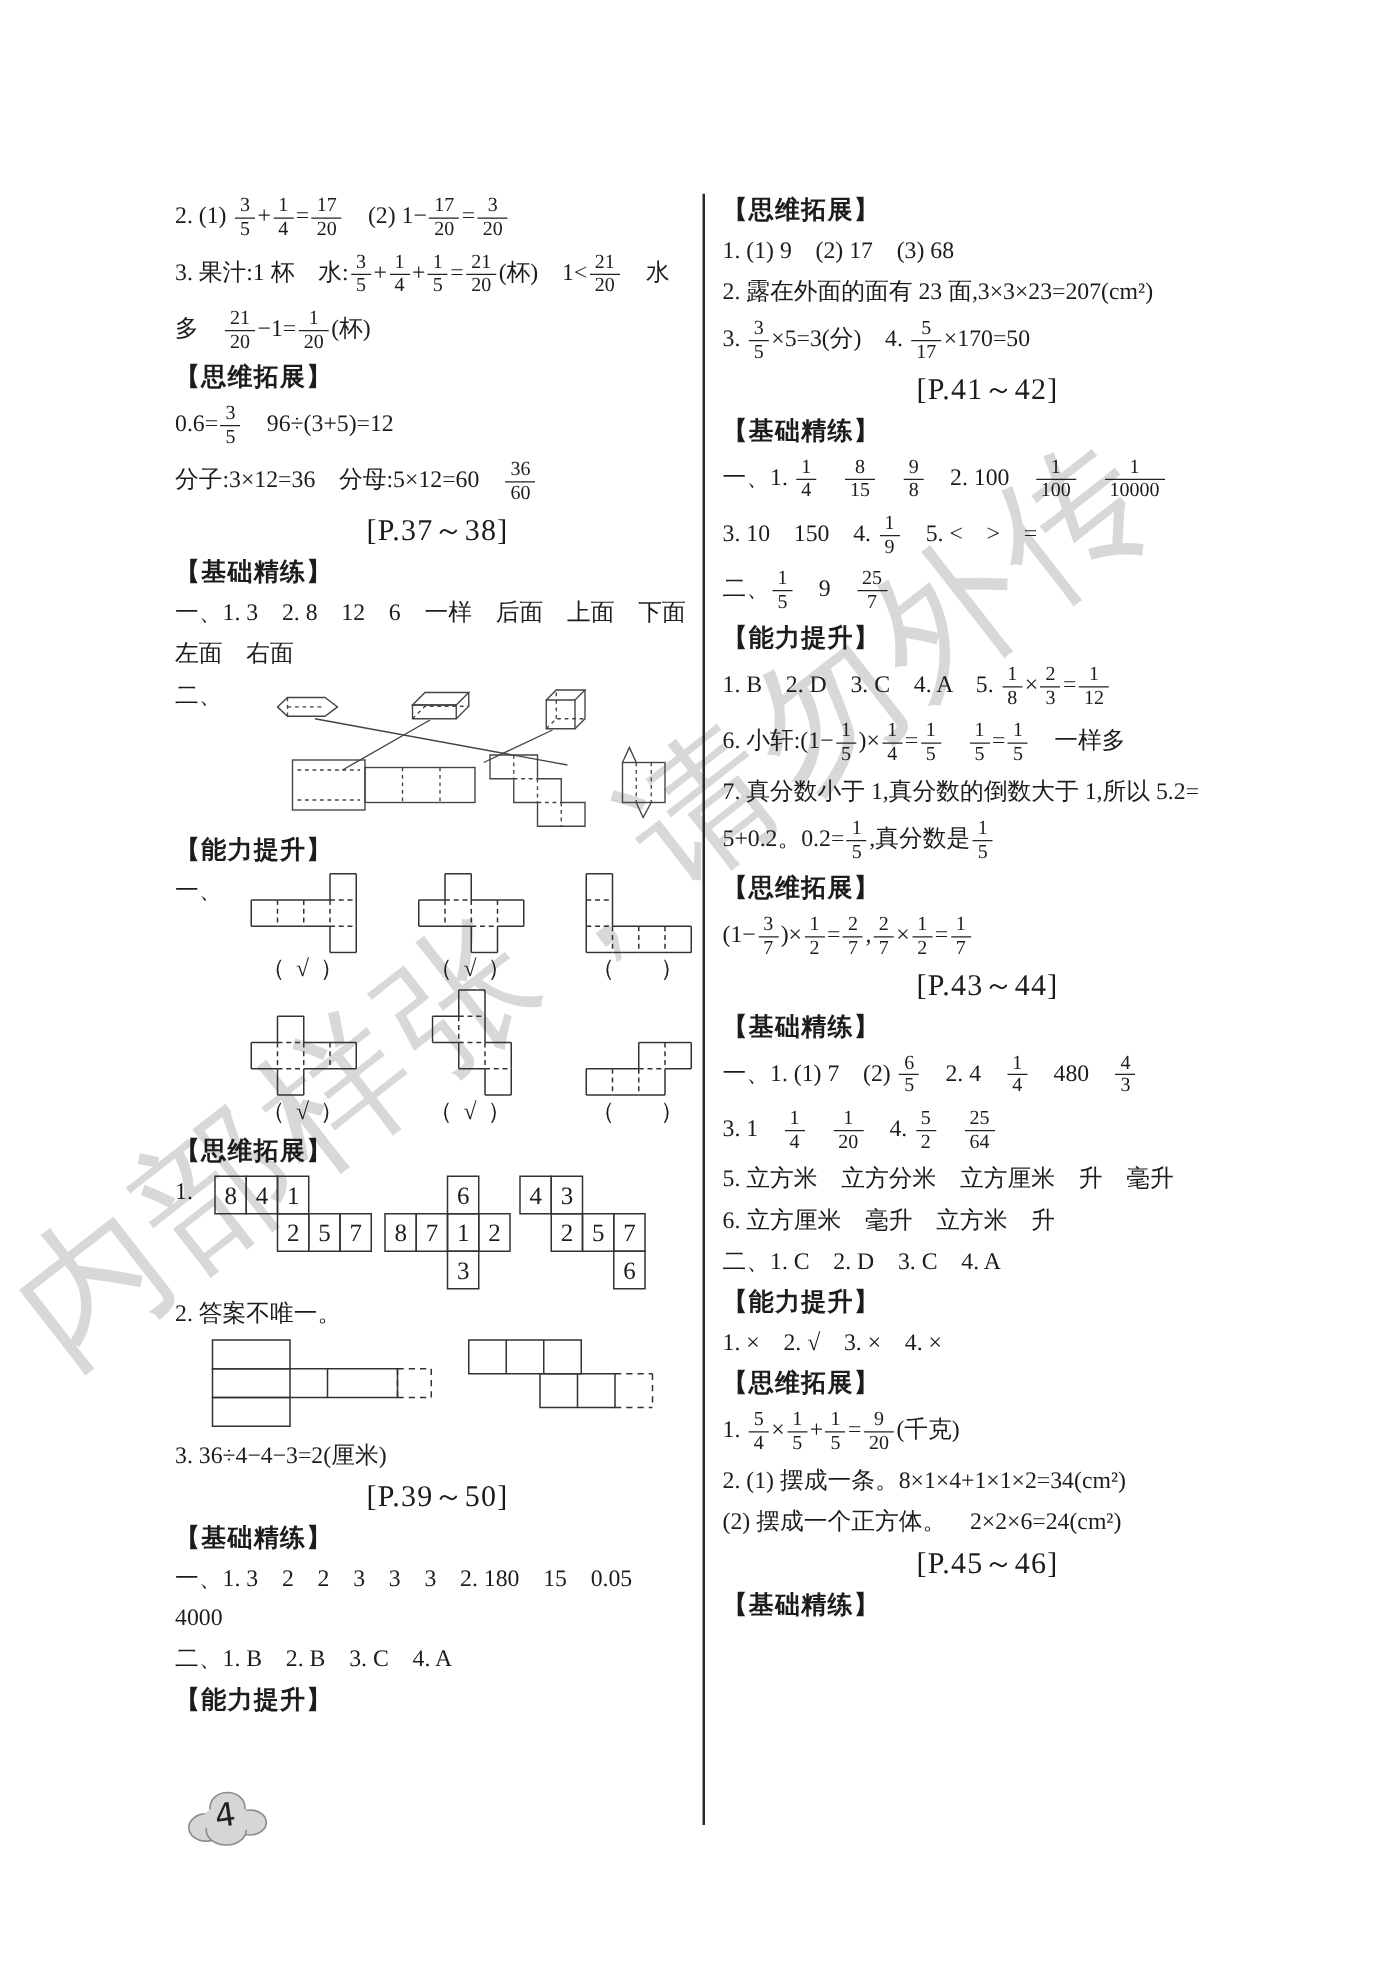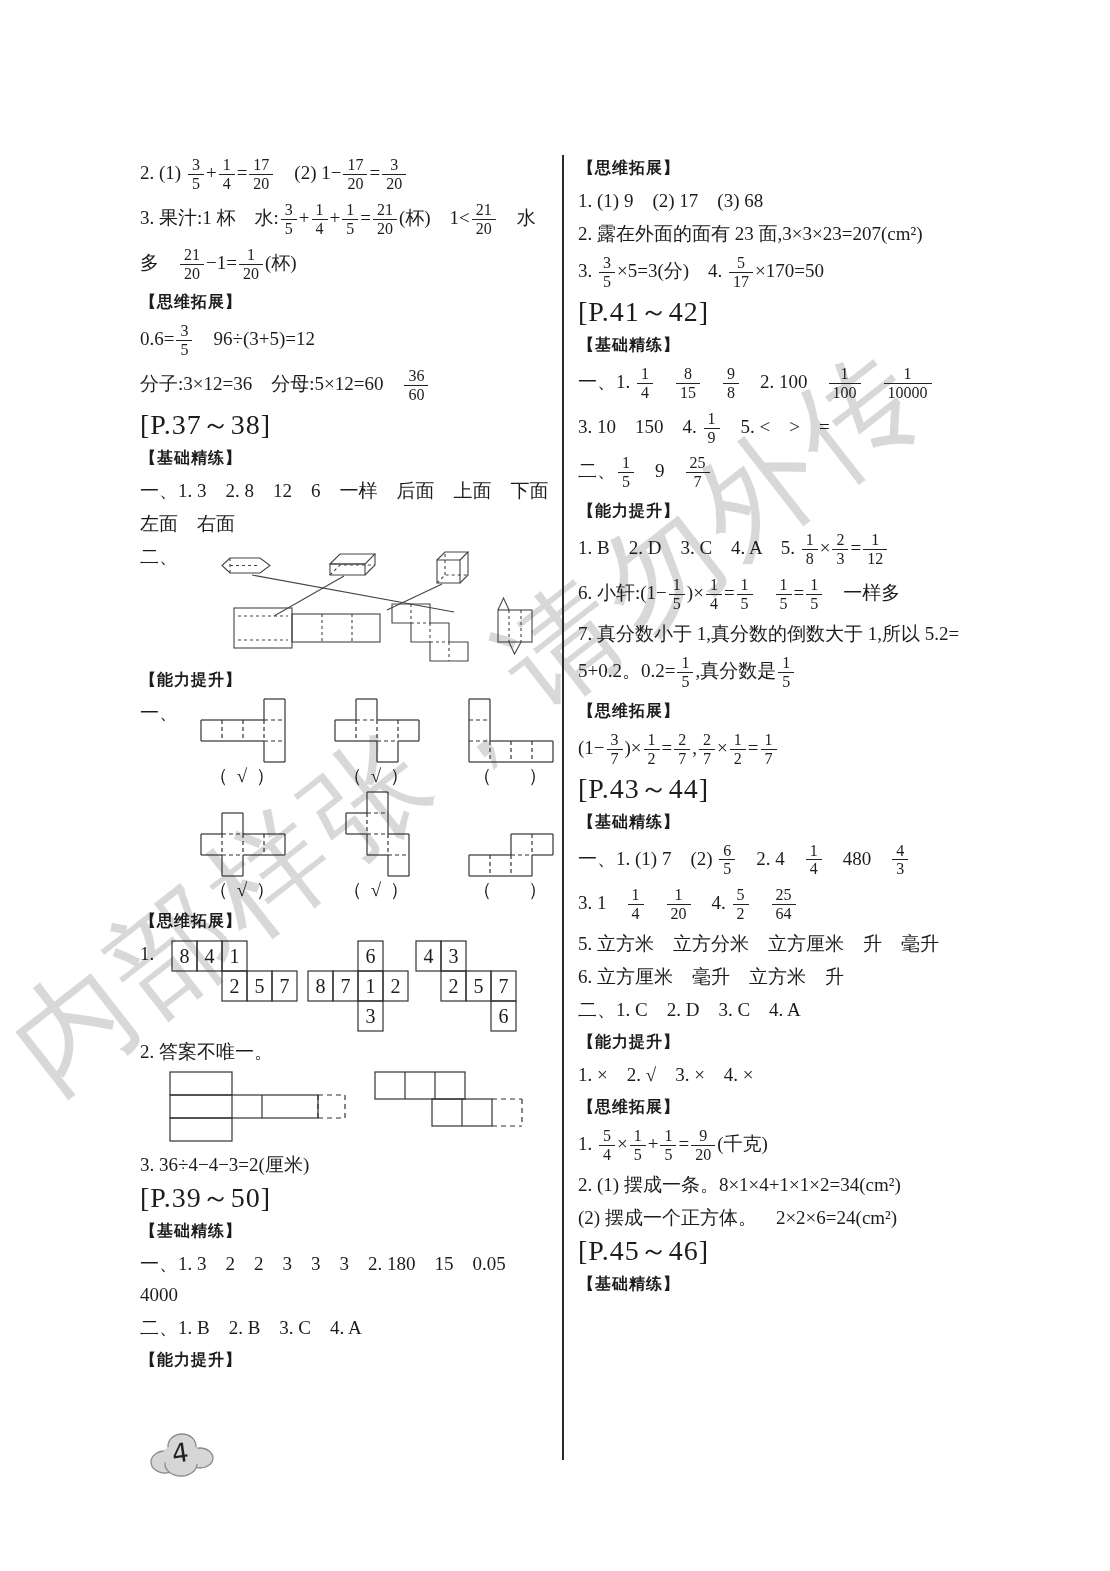--- a/index.html
+++ b/index.html
@@ -13,7 +13,7 @@
   #right-col{left:578px;width:424px;}
   .line{font-size:19px;line-height:31px;margin:0;padding:1px 0;}
   .hdr{font-family:Liberation Serif, serif;font-weight:bold;
-       font-size:16px;line-height:32px;letter-spacing:1px;}
+       font-size:20px;line-height:32px;letter-spacing:1px;}
   .pref{font-size:28px;line-height:34px;letter-spacing:1px;}
   .frac{display:inline-flex;flex-direction:column;vertical-align:middle;
         text-align:center;font-size:16px;line-height:1.12;margin:3px 2px;}

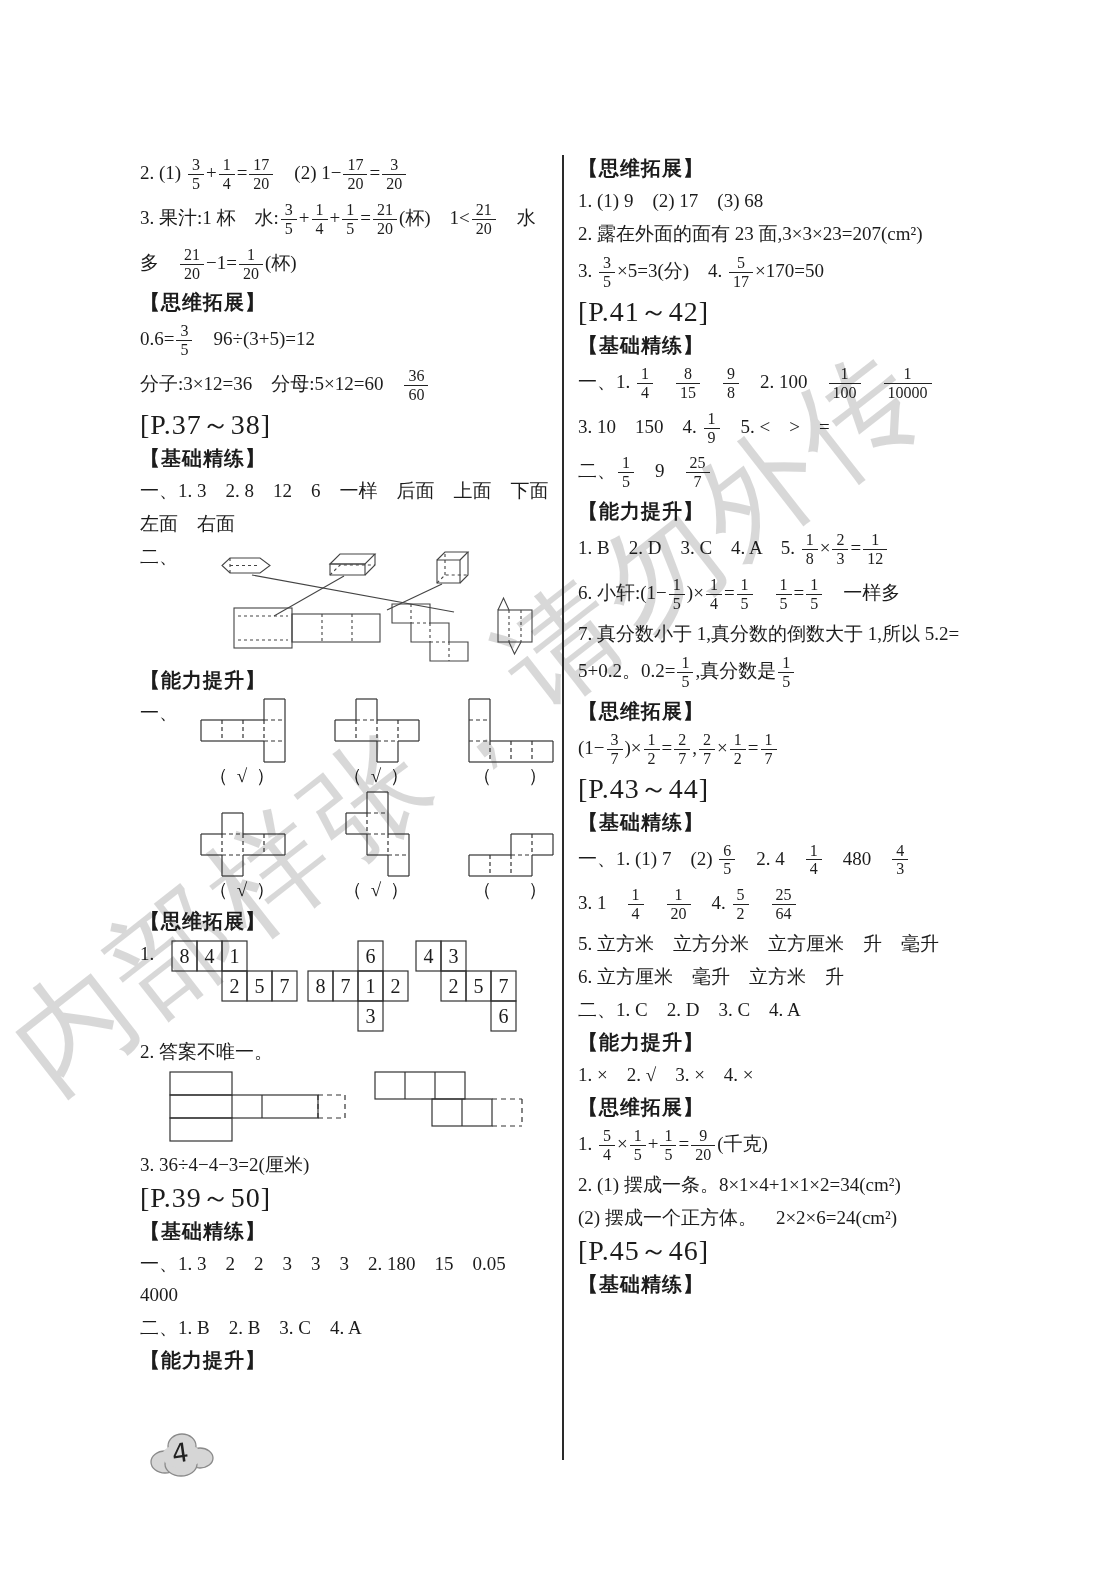--- a/index.html
+++ b/index.html
@@ -14,7 +14,7 @@
   .line{font-size:19px;line-height:31px;margin:0;padding:1px 0;}
   .hdr{font-family:Liberation Serif, serif;font-weight:bold;
        font-size:20px;line-height:32px;letter-spacing:1px;}
-  .pref{font-size:28px;line-height:34px;letter-spacing:1px;}
+  .pref{font-size:24px;line-height:34px;text-align:center;letter-spacing:1px;}
   .frac{display:inline-flex;flex-direction:column;vertical-align:middle;
         text-align:center;font-size:16px;line-height:1.12;margin:3px 2px;}
   .frac .num{border-bottom:1.4px solid #222;padding:0 4px;display:block;}

